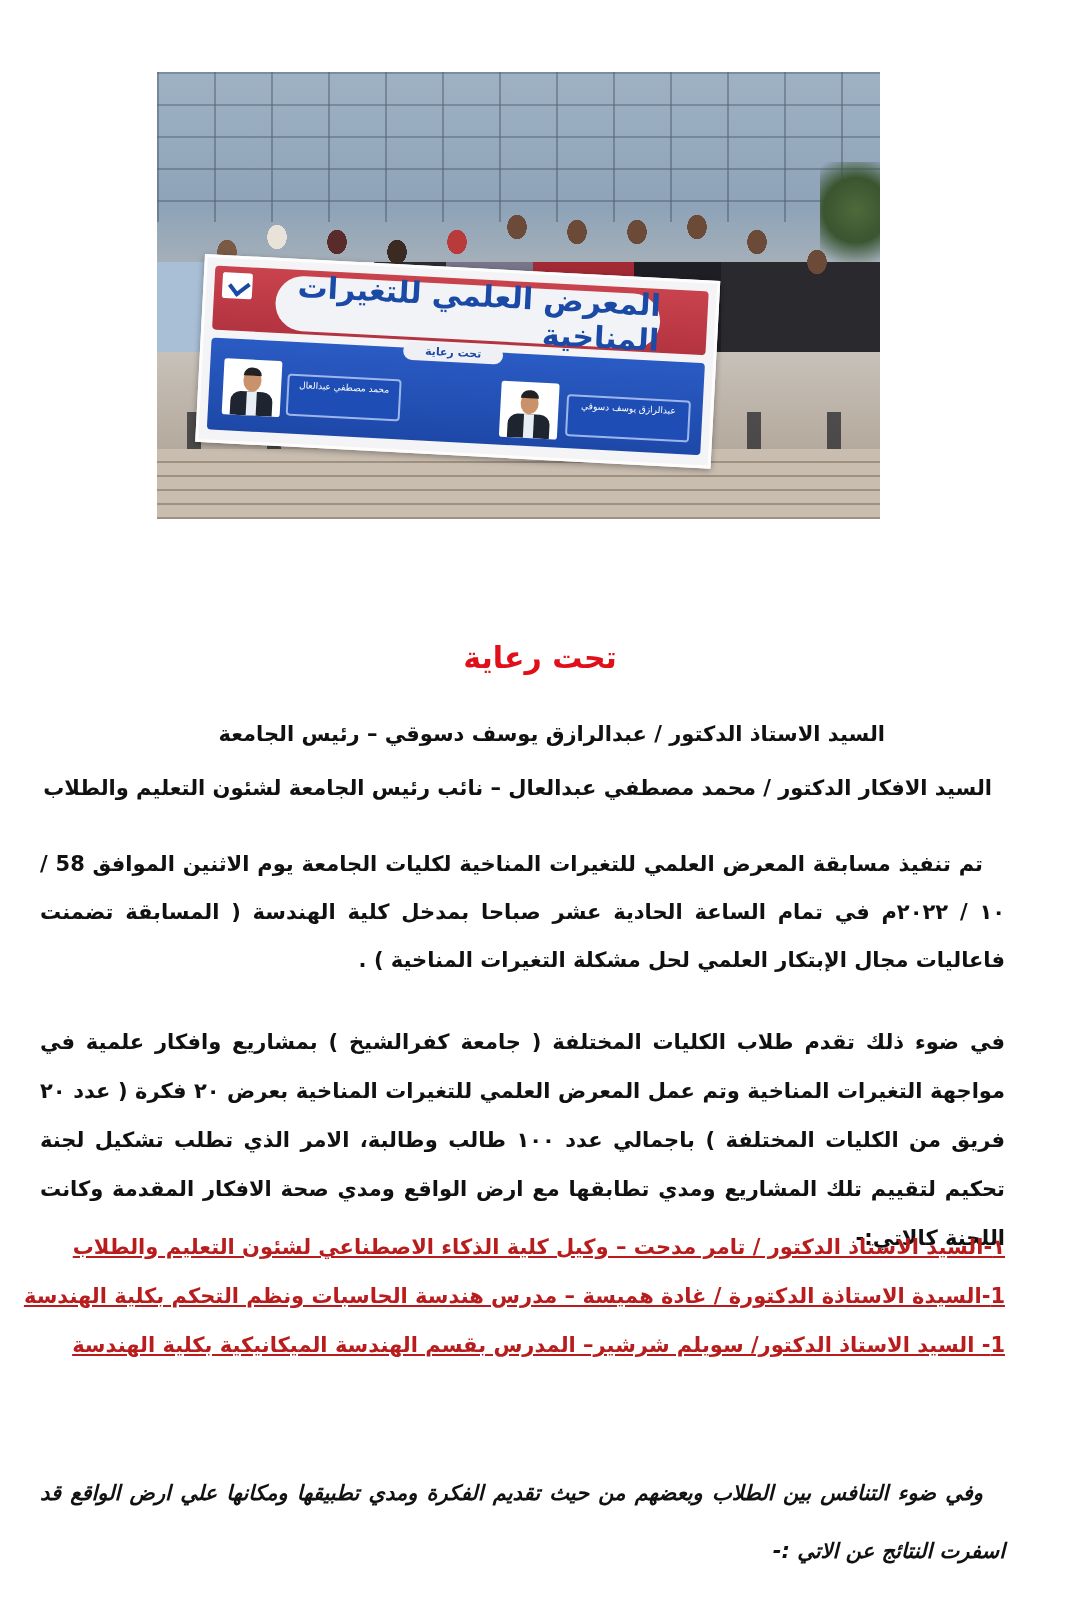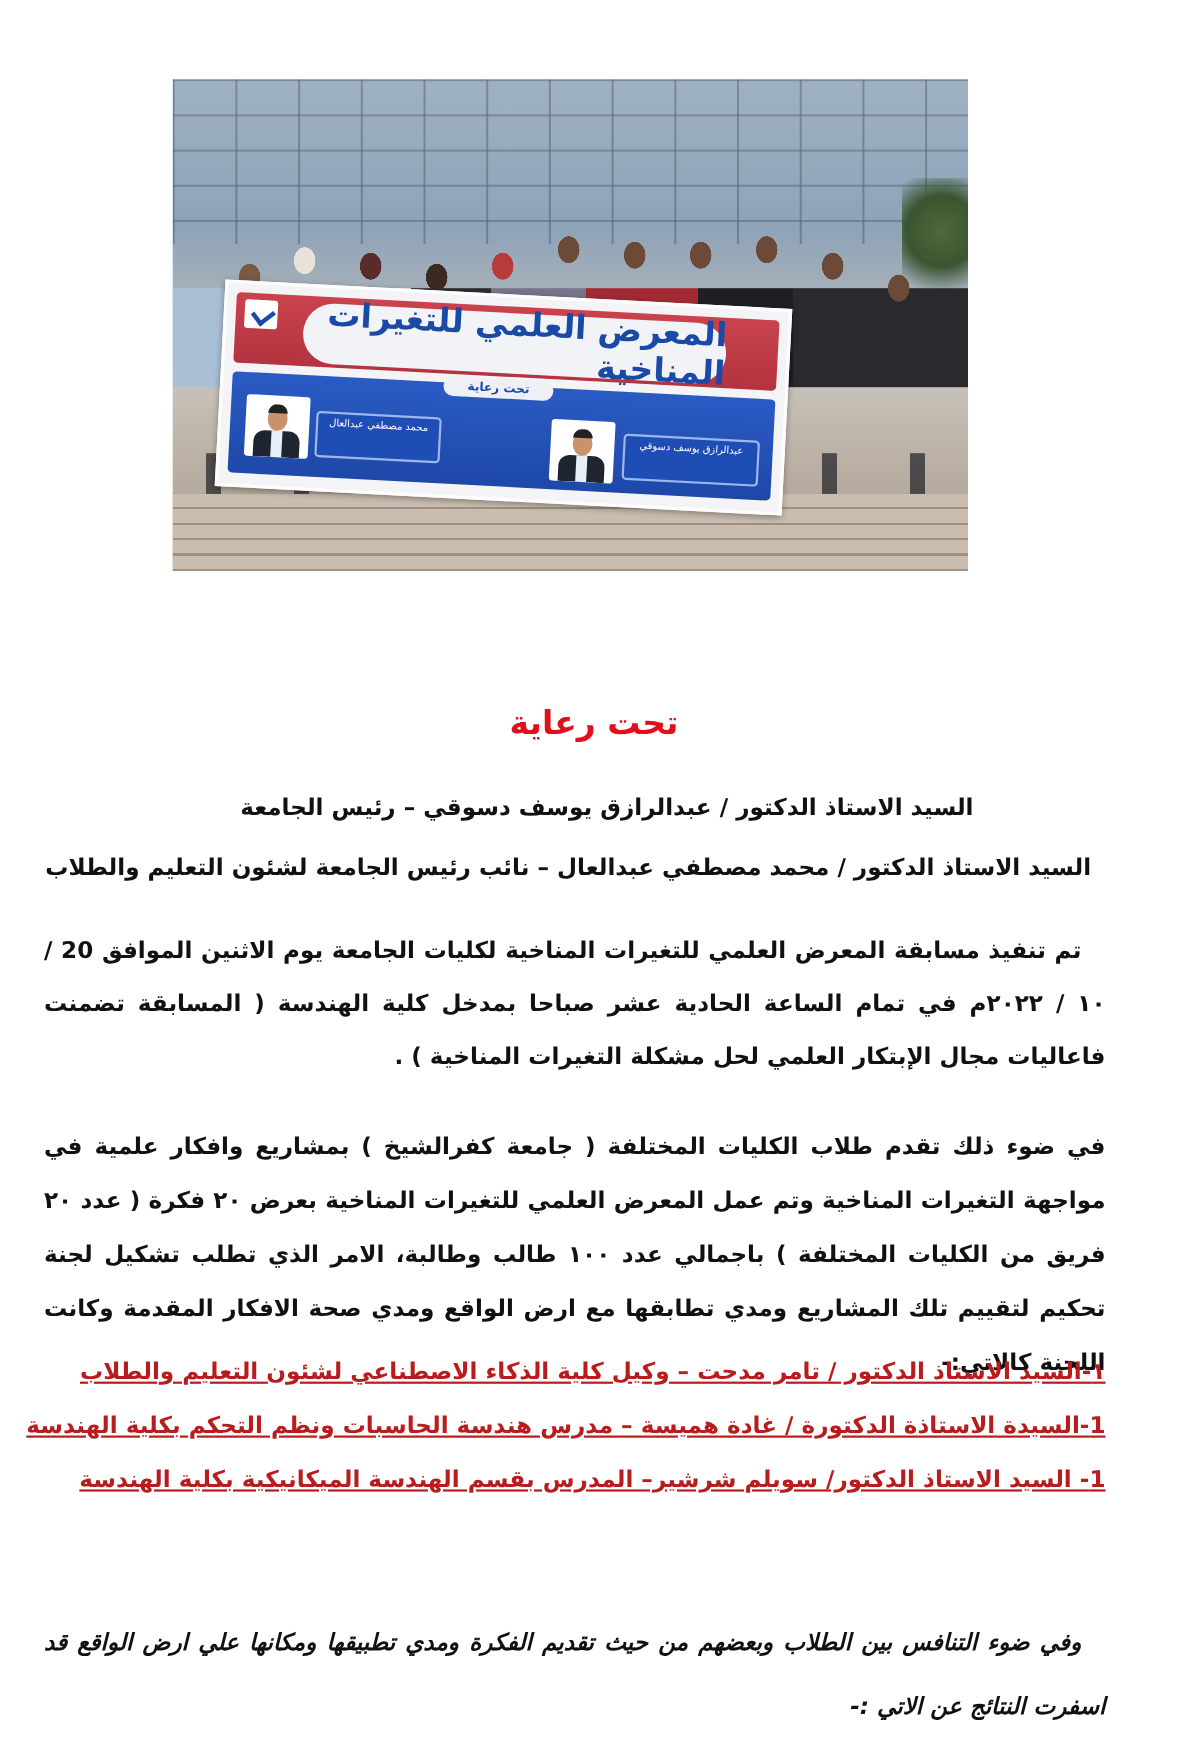--- a/index.html
+++ b/index.html
@@ -94,7 +94,7 @@
 <div class="heading">تحت رعاية</div>
 
 <div class="sponsor" style="right:195px; top:722px;">السيد الاستاذ الدكتور / عبدالرازق يوسف دسوقي – رئيس الجامعة</div>
-<div class="sponsor" style="right:88px; top:776px;">السيد الاستاذ الدكتور / محمد مصطفي عبدالعال – نائب رئيس الجامعة لشئون التعليم والطلاب</div>
+<div class="sponsor" style="right:88px; top:776px;">السيد الافكار الدكتور / محمد مصطفي عبدالعال – نائب رئيس الجامعة لشئون التعليم والطلاب</div>
 
 <div class="para" style="top:840px; text-indent:22px;">تم تنفيذ مسابقة المعرض العلمي للتغيرات المناخية لكليات الجامعة يوم الاثنين الموافق 20 / ١٠ / ٢٠٢٢م في تمام الساعة الحادية عشر صباحا بمدخل كلية الهندسة ( المسابقة تضمنت فاعاليات مجال الإبتكار العلمي لحل مشكلة التغيرات المناخية ) .</div>
 

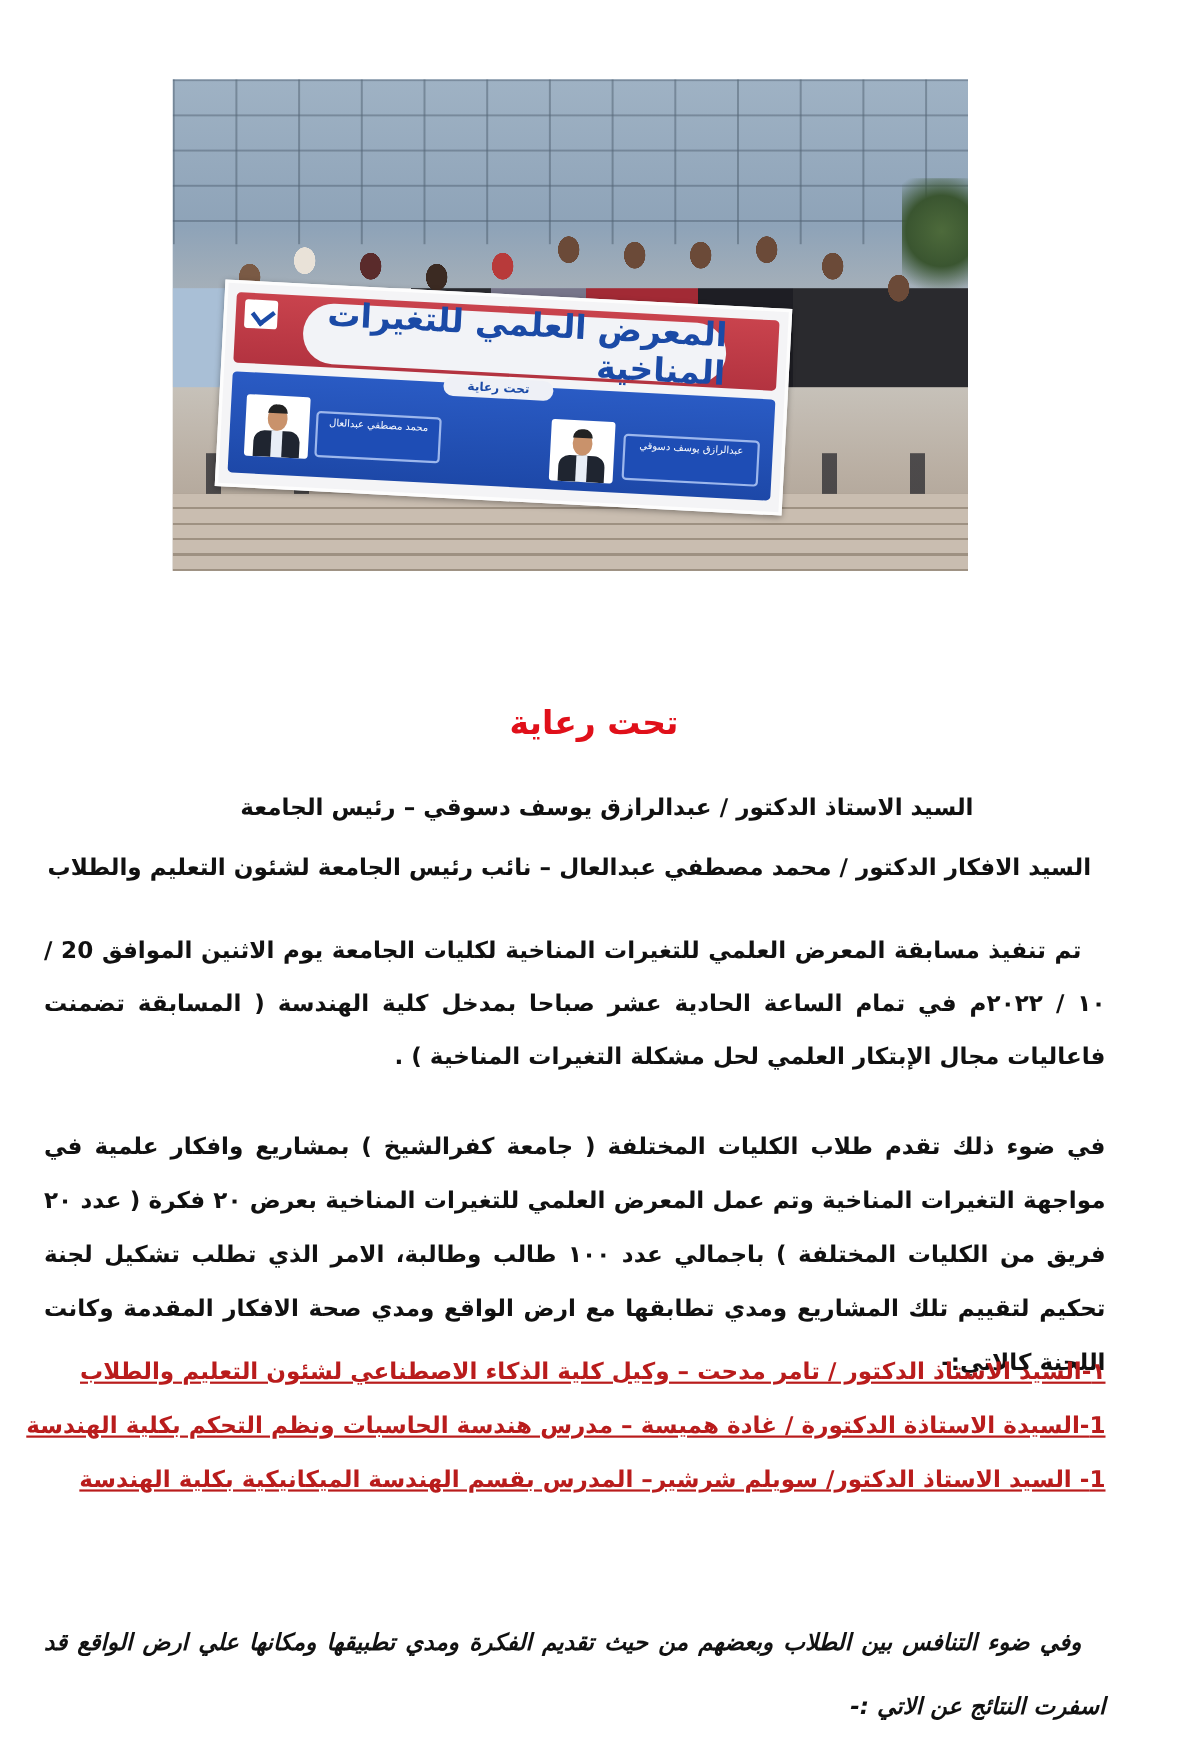--- a/index.html
+++ b/index.html
@@ -96,7 +96,7 @@
 <div class="sponsor" style="right:195px; top:722px;">السيد الاستاذ الدكتور / عبدالرازق يوسف دسوقي – رئيس الجامعة</div>
 <div class="sponsor" style="right:88px; top:776px;">السيد الافكار الدكتور / محمد مصطفي عبدالعال – نائب رئيس الجامعة لشئون التعليم والطلاب</div>
 
-<div class="para" style="top:840px; text-indent:22px;">تم تنفيذ مسابقة المعرض العلمي للتغيرات المناخية لكليات الجامعة يوم الاثنين الموافق 20 / ١٠ / ٢٠٢٢م في تمام الساعة الحادية عشر صباحا بمدخل كلية الهندسة ( المسابقة تضمنت فاعاليات مجال الإبتكار العلمي لحل مشكلة التغيرات المناخية ) .</div>
+<div class="para" style="top:840px; text-indent:22px;">تم تنفيذ مسابقة المعرض العلمي للتغيرات المناخية لكليات الجامعة يوم الاثنين الموافق 58 / ١٠ / ٢٠٢٢م في تمام الساعة الحادية عشر صباحا بمدخل كلية الهندسة ( المسابقة تضمنت فاعاليات مجال الإبتكار العلمي لحل مشكلة التغيرات المناخية ) .</div>
 
 <div class="para" style="top:1018px; line-height:49px;">في ضوء ذلك تقدم طلاب الكليات المختلفة ( جامعة كفرالشيخ ) بمشاريع وافكار علمية في مواجهة التغيرات المناخية وتم عمل المعرض العلمي للتغيرات المناخية بعرض ٢٠ فكرة ( عدد ٢٠ فريق من الكليات المختلفة ) باجمالي عدد ١٠٠ طالب وطالبة، الامر الذي تطلب تشكيل لجنة تحكيم لتقييم تلك المشاريع ومدي تطابقها مع ارض الواقع ومدي صحة الافكار المقدمة وكانت اللجنة كالاتي:-</div>
 

